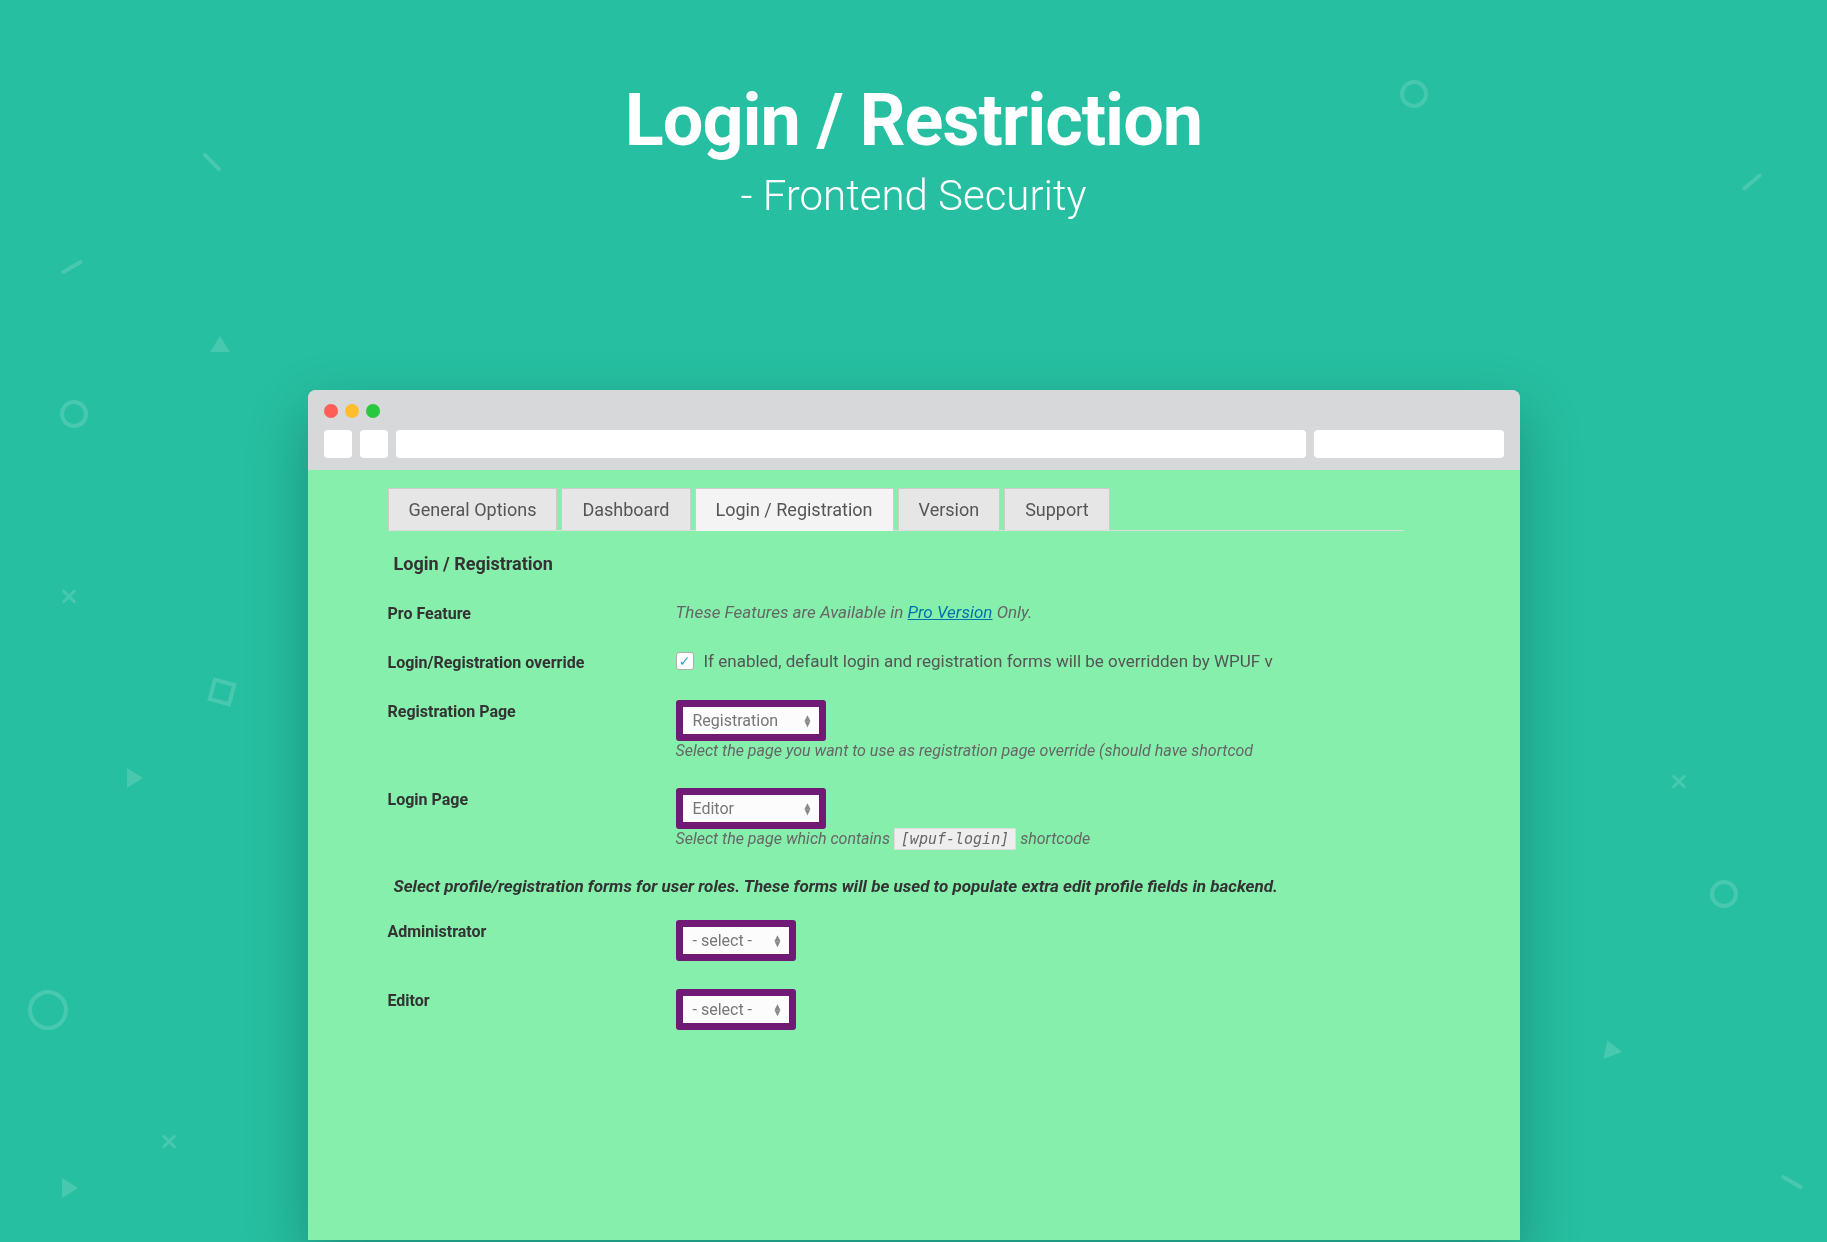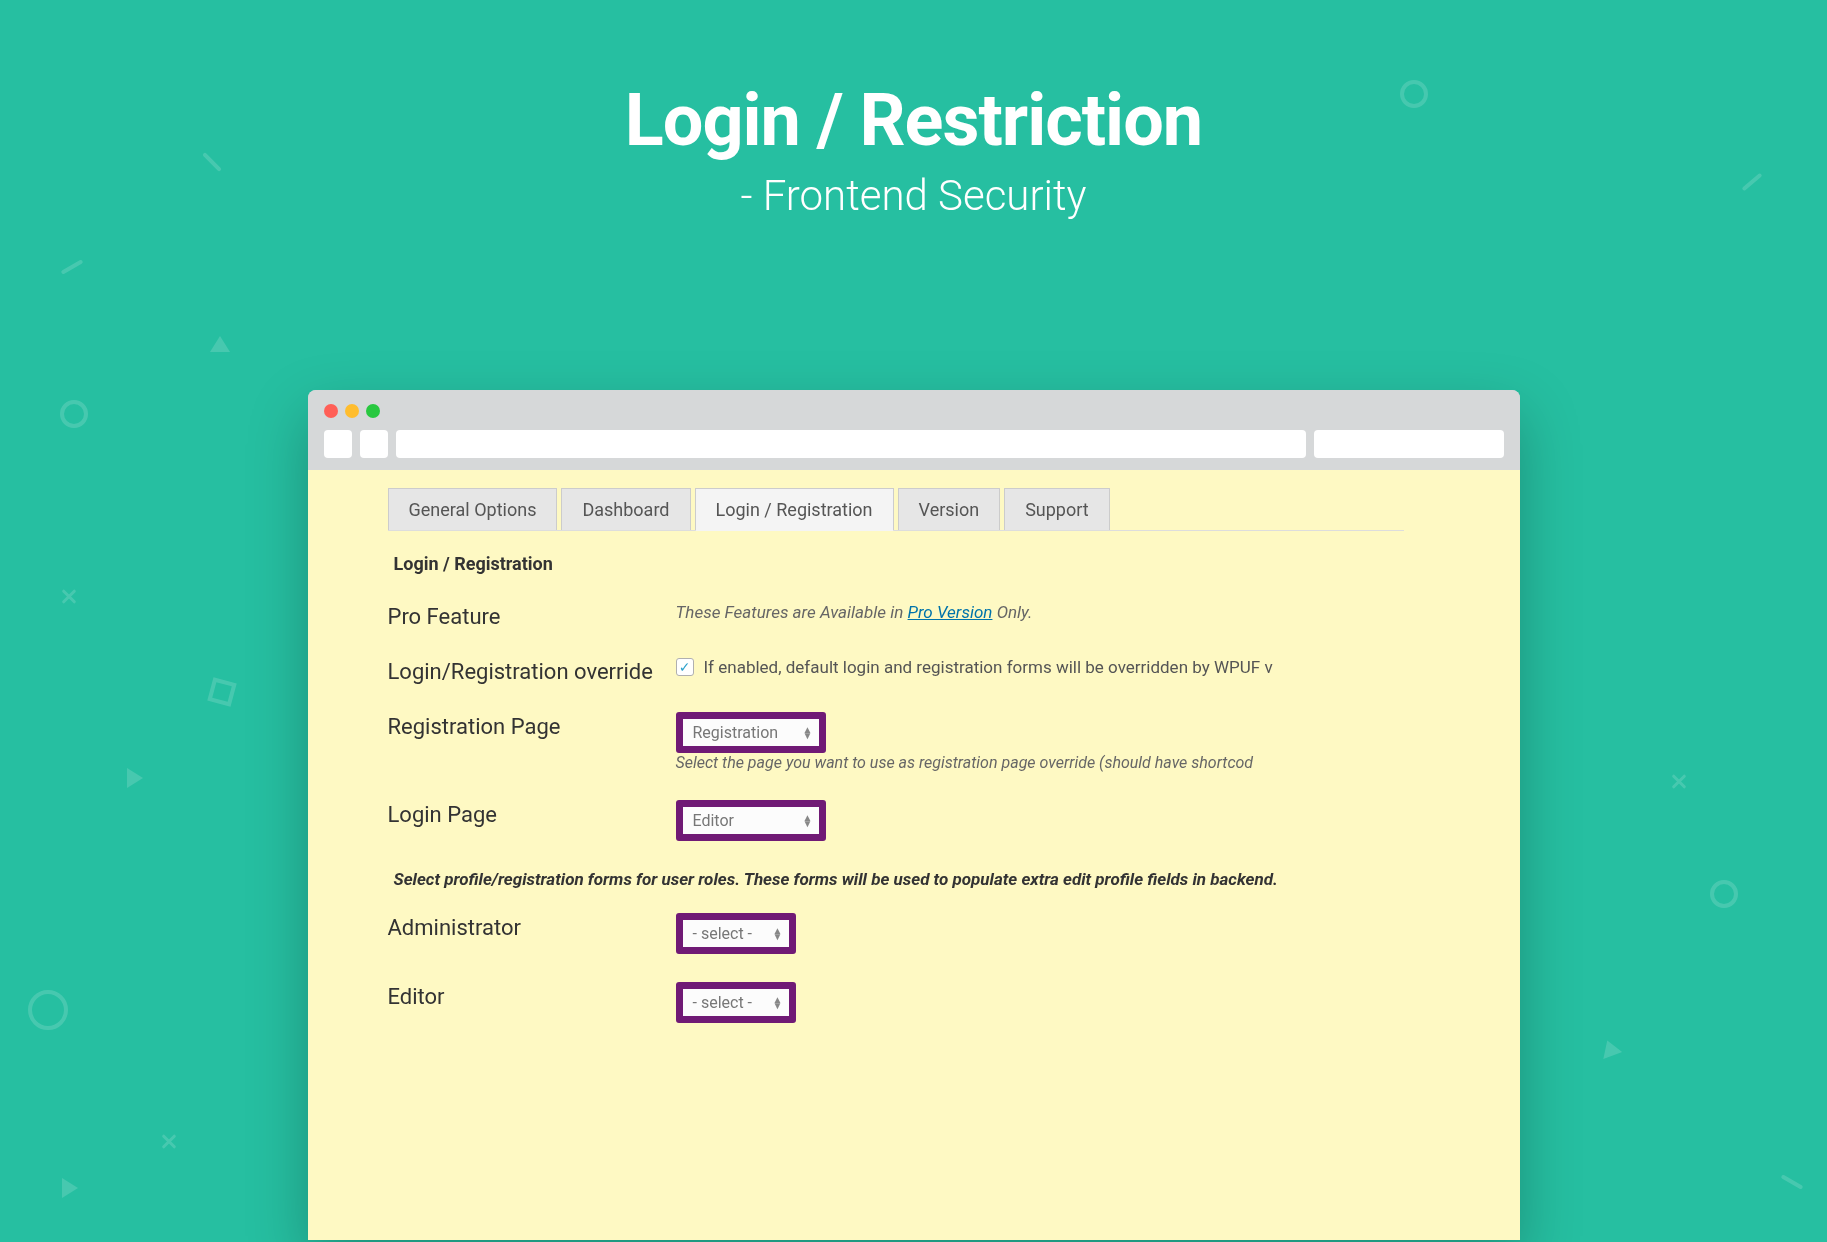--- a/index.html
+++ b/index.html
@@ -59,7 +59,7 @@
 .chrome-search { width: 190px; height: 28px; background: #fff; border-radius: 4px; }
 
 .app-body {
-  background: #fef9c3;
+  background: #86efac;
   min-height: 770px;
   padding: 18px 116px 0 80px;
 }

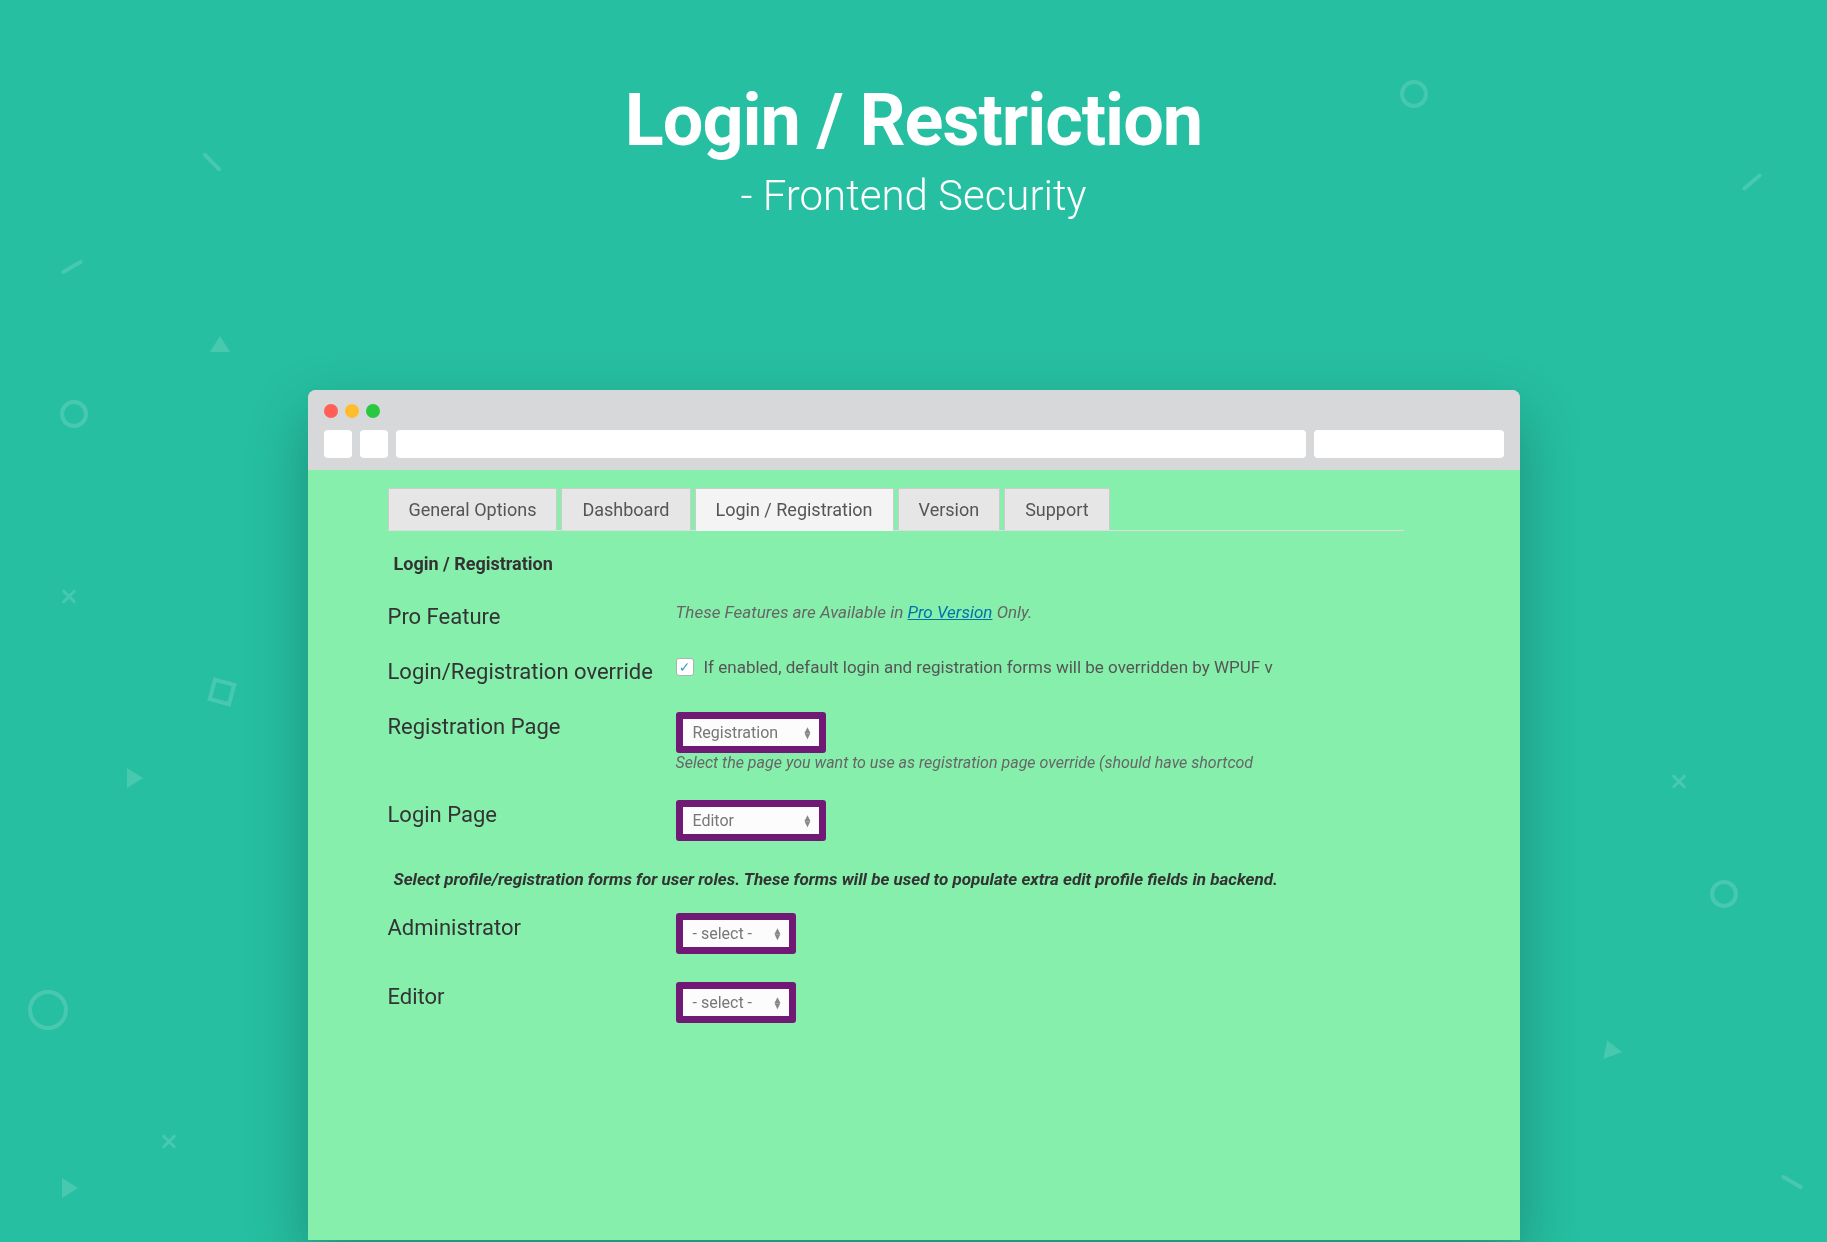--- a/index.html
+++ b/index.html
@@ -82,7 +82,7 @@
 .section-title { font-size: 18px; font-weight: 700; color: #333; margin: 22px 0 28px 6px; }
 
 .form-row { display: flex; align-items: flex-start; margin-bottom: 28px; }
-.form-label { width: 288px; font-size: 22px; font-weight: 400; color: #333; padding-top: 2px; }
+.form-label { width: 288px; font-size: 16px; font-weight: 700; color: #333; padding-top: 2px; }
 .form-value { flex: 1; font-size: 17px; color: #555; }
 .form-desc { font-style: italic; color: #666; font-size: 16px; }
 .form-desc-inline { font-style: italic; color: #666; font-size: 17px; }

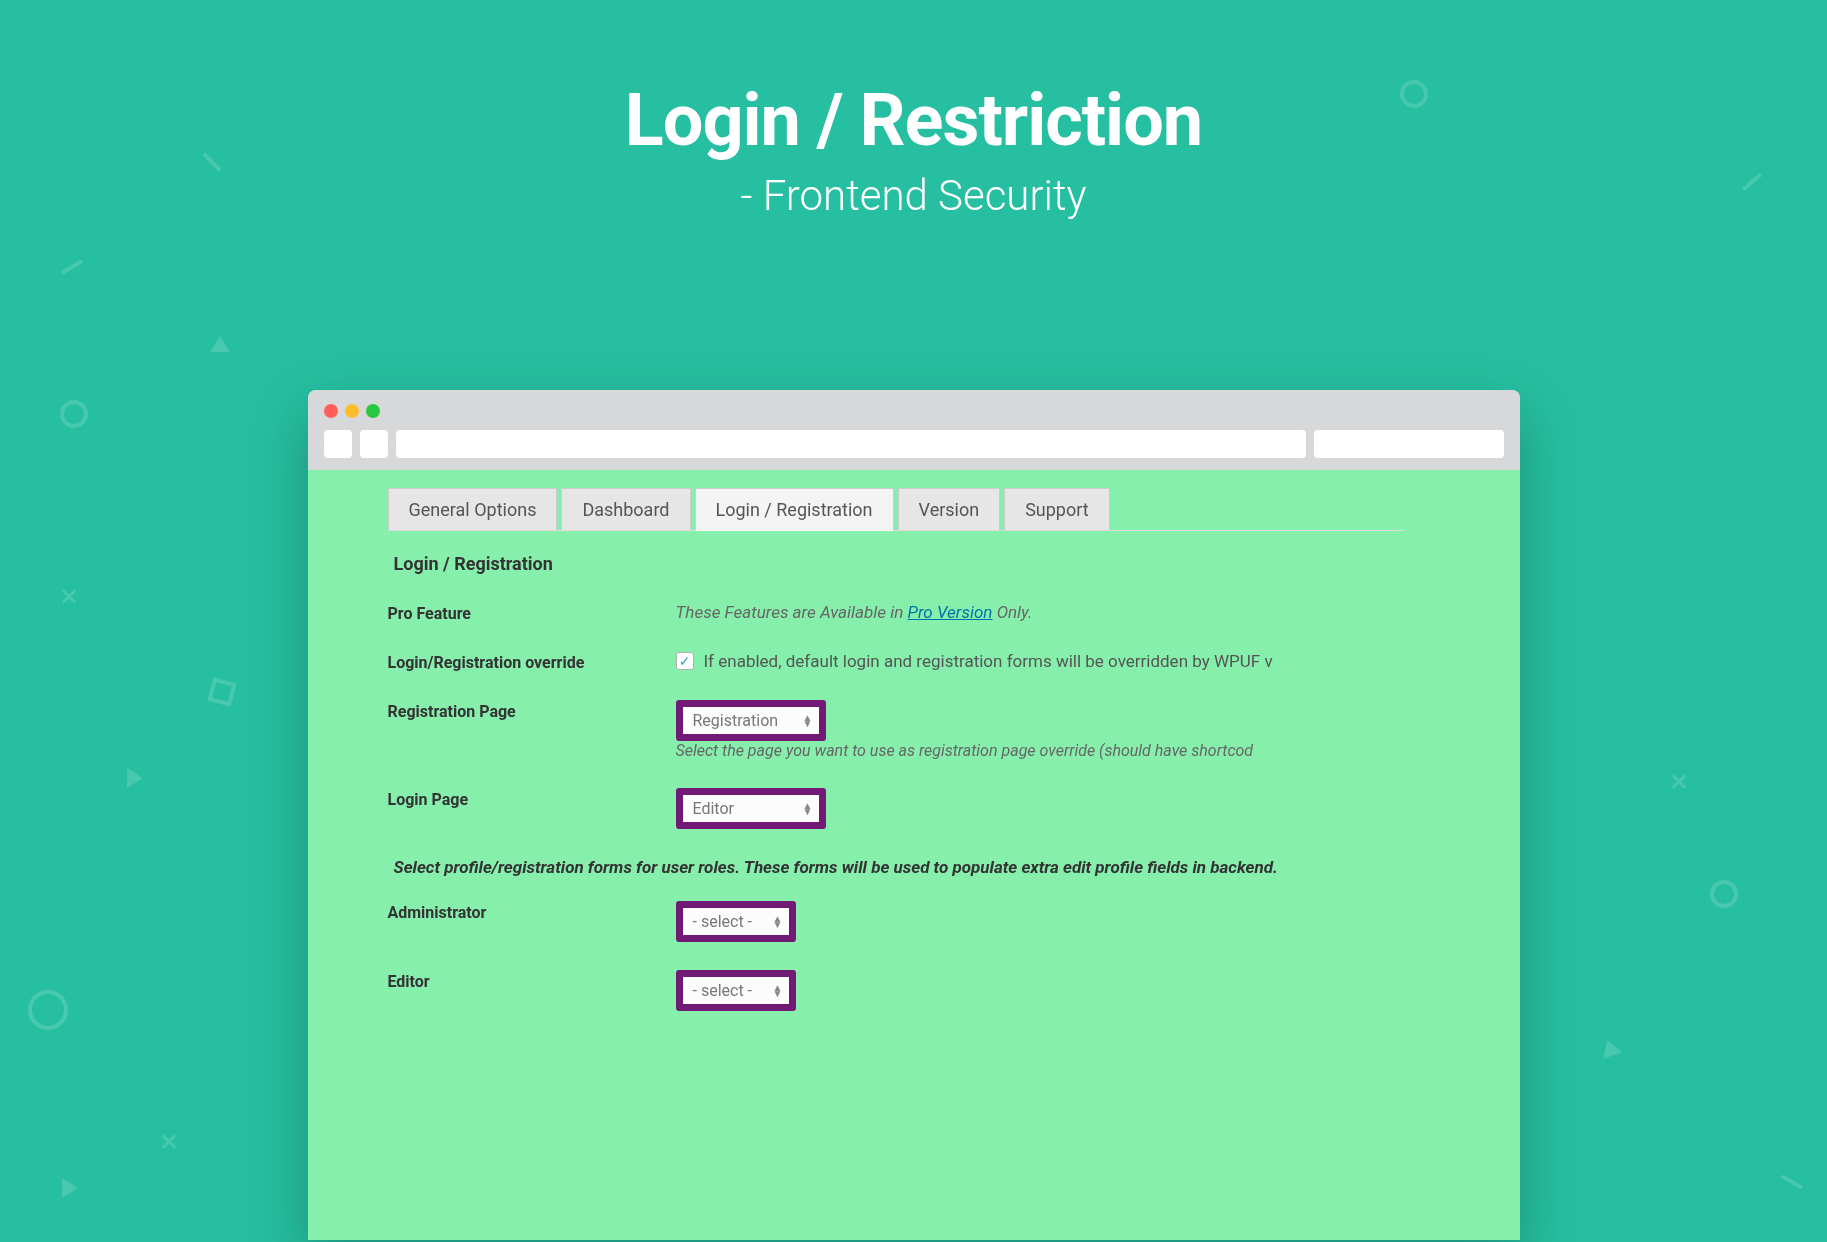--- a/index.html
+++ b/index.html
@@ -196,6 +196,11 @@
               <span>▼</span>
             </span>
         </div>
+        <div class="form-desc">
+          <span>Select the page which contains </span>
+          <span class="code-tag">[wpuf-login]</span>
+          <span> shortcode</span>
+        </div>
       </div>
     </div>
 

